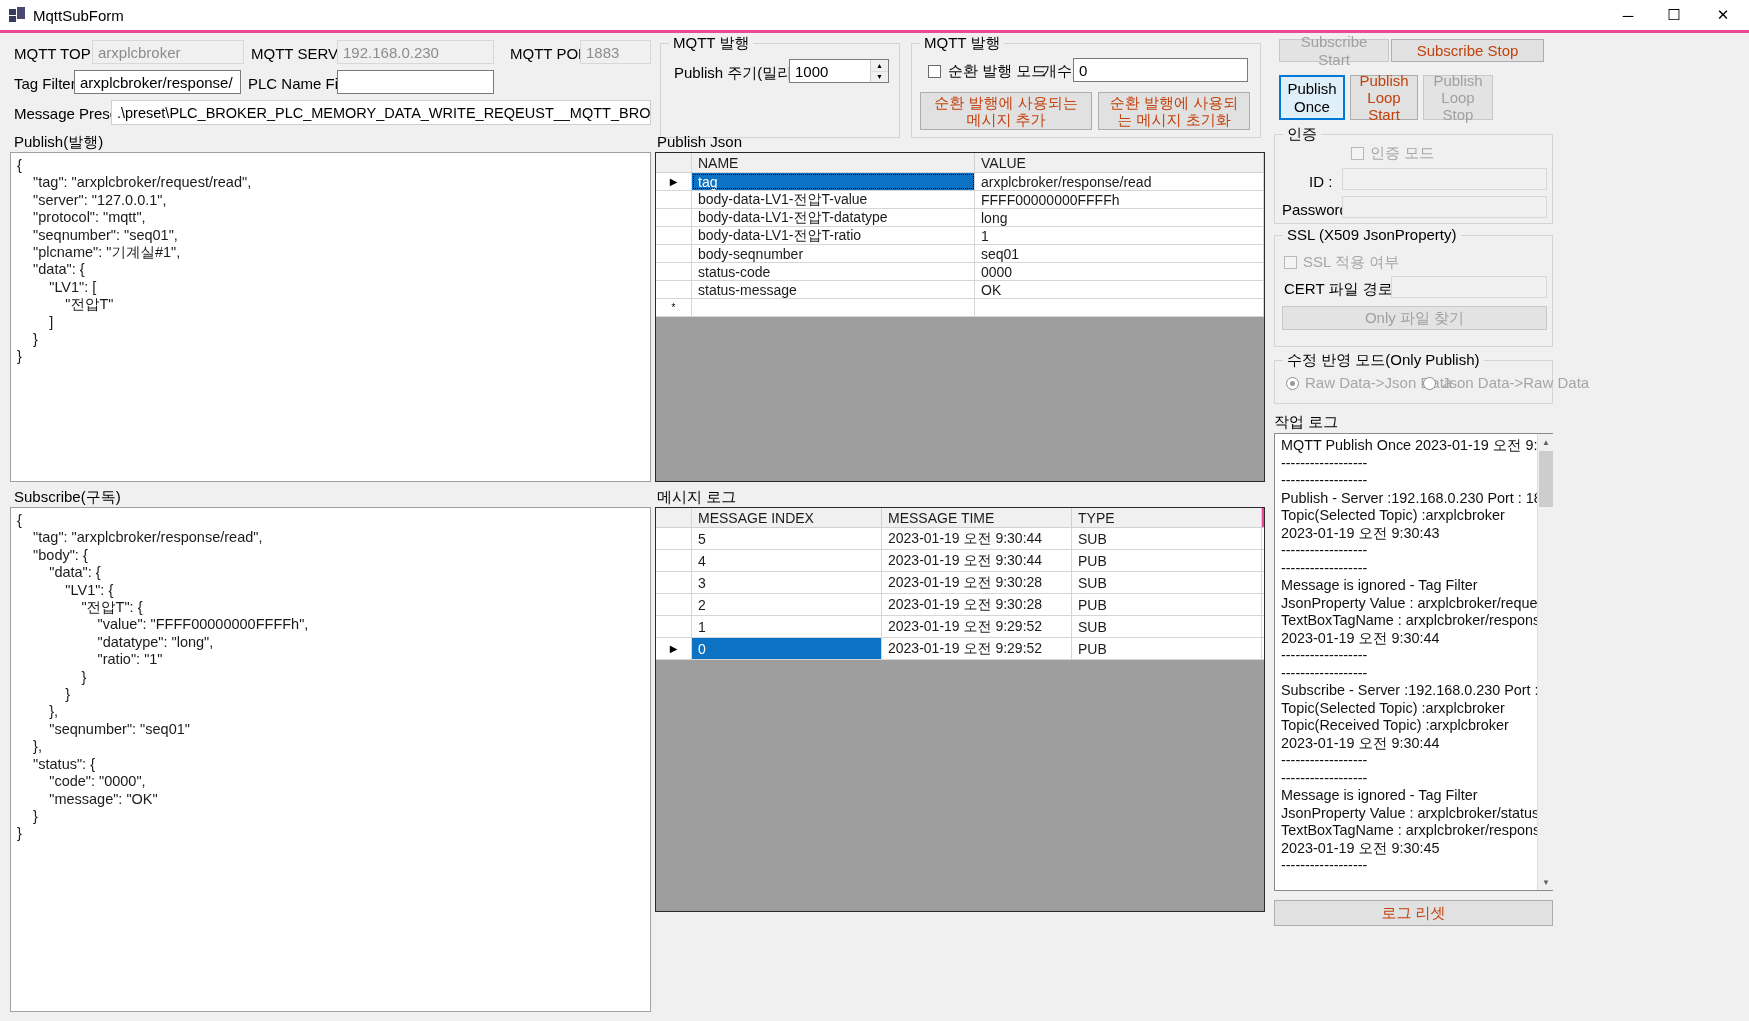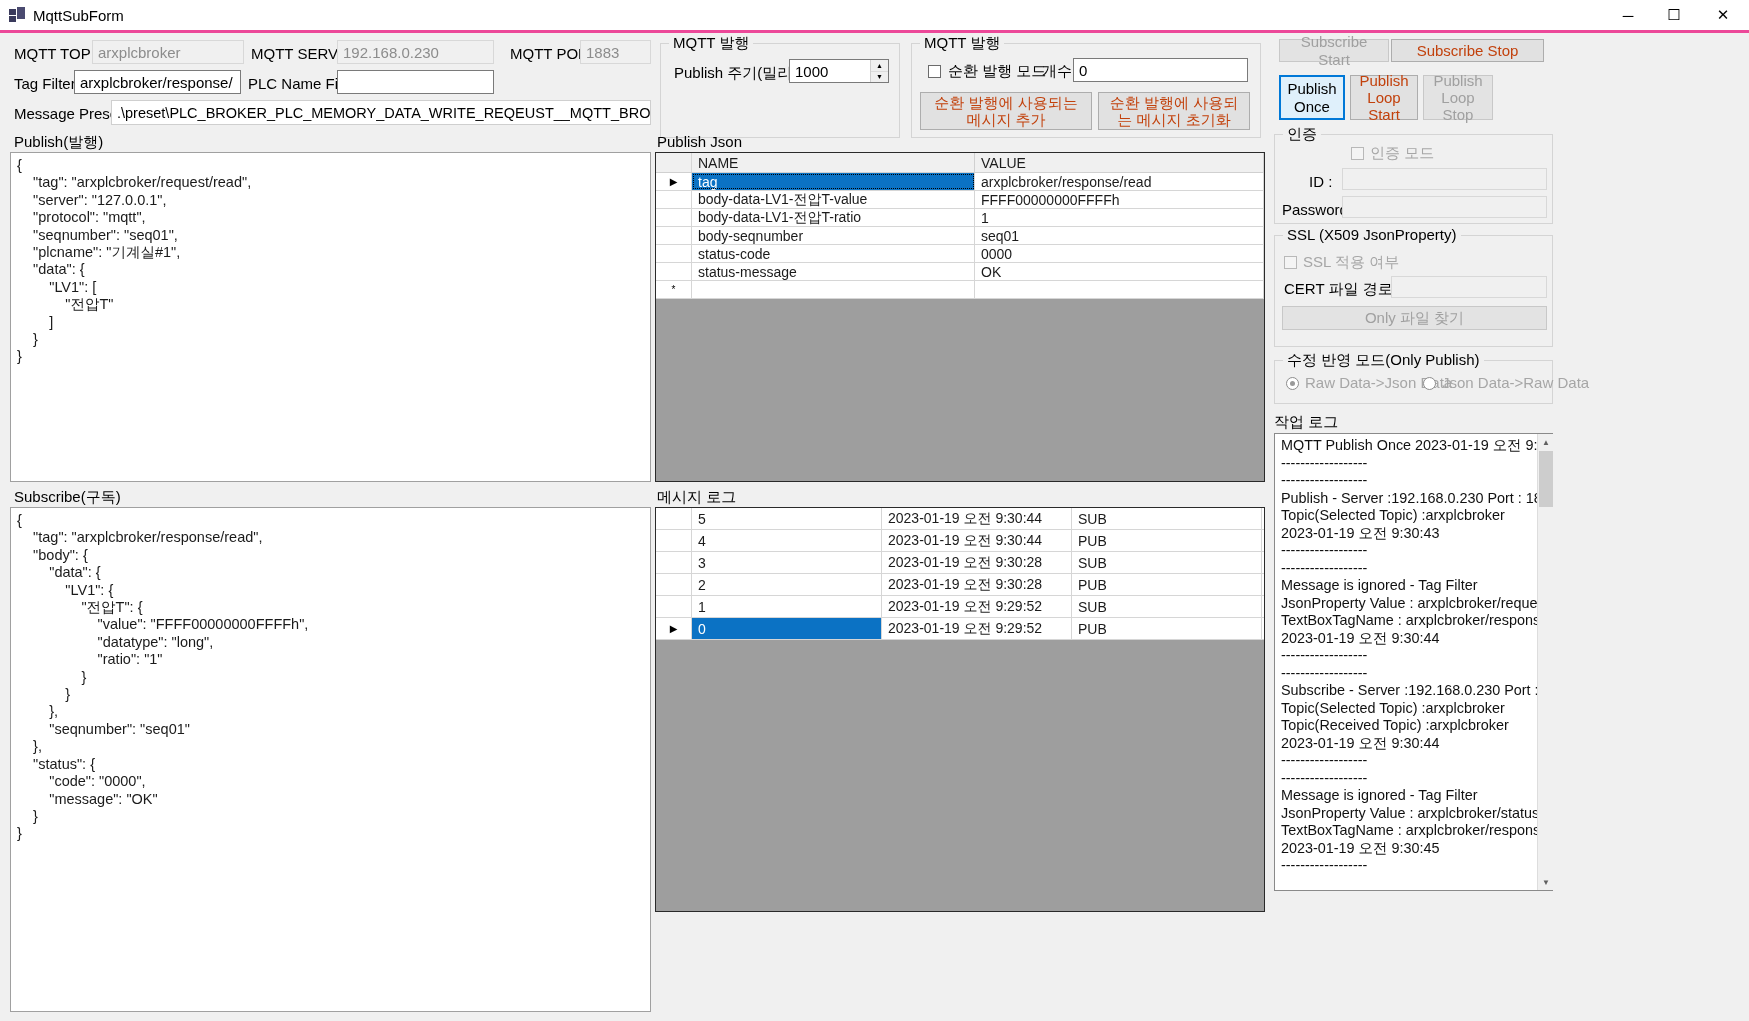--- a/index.html
+++ b/index.html
@@ -345,6 +345,11 @@
         </div>
         <div class="grow">
           <div class="rowhdr"></div>
+          <div class="gc" style="width: 283px;">body-data-LV1-전압T-datatype</div>
+          <div class="gc" style="width: 289px;">long</div>
+        </div>
+        <div class="grow">
+          <div class="rowhdr"></div>
           <div class="gc" style="width: 283px;">body-data-LV1-전압T-ratio</div>
           <div class="gc" style="width: 289px;">1</div>
         </div>

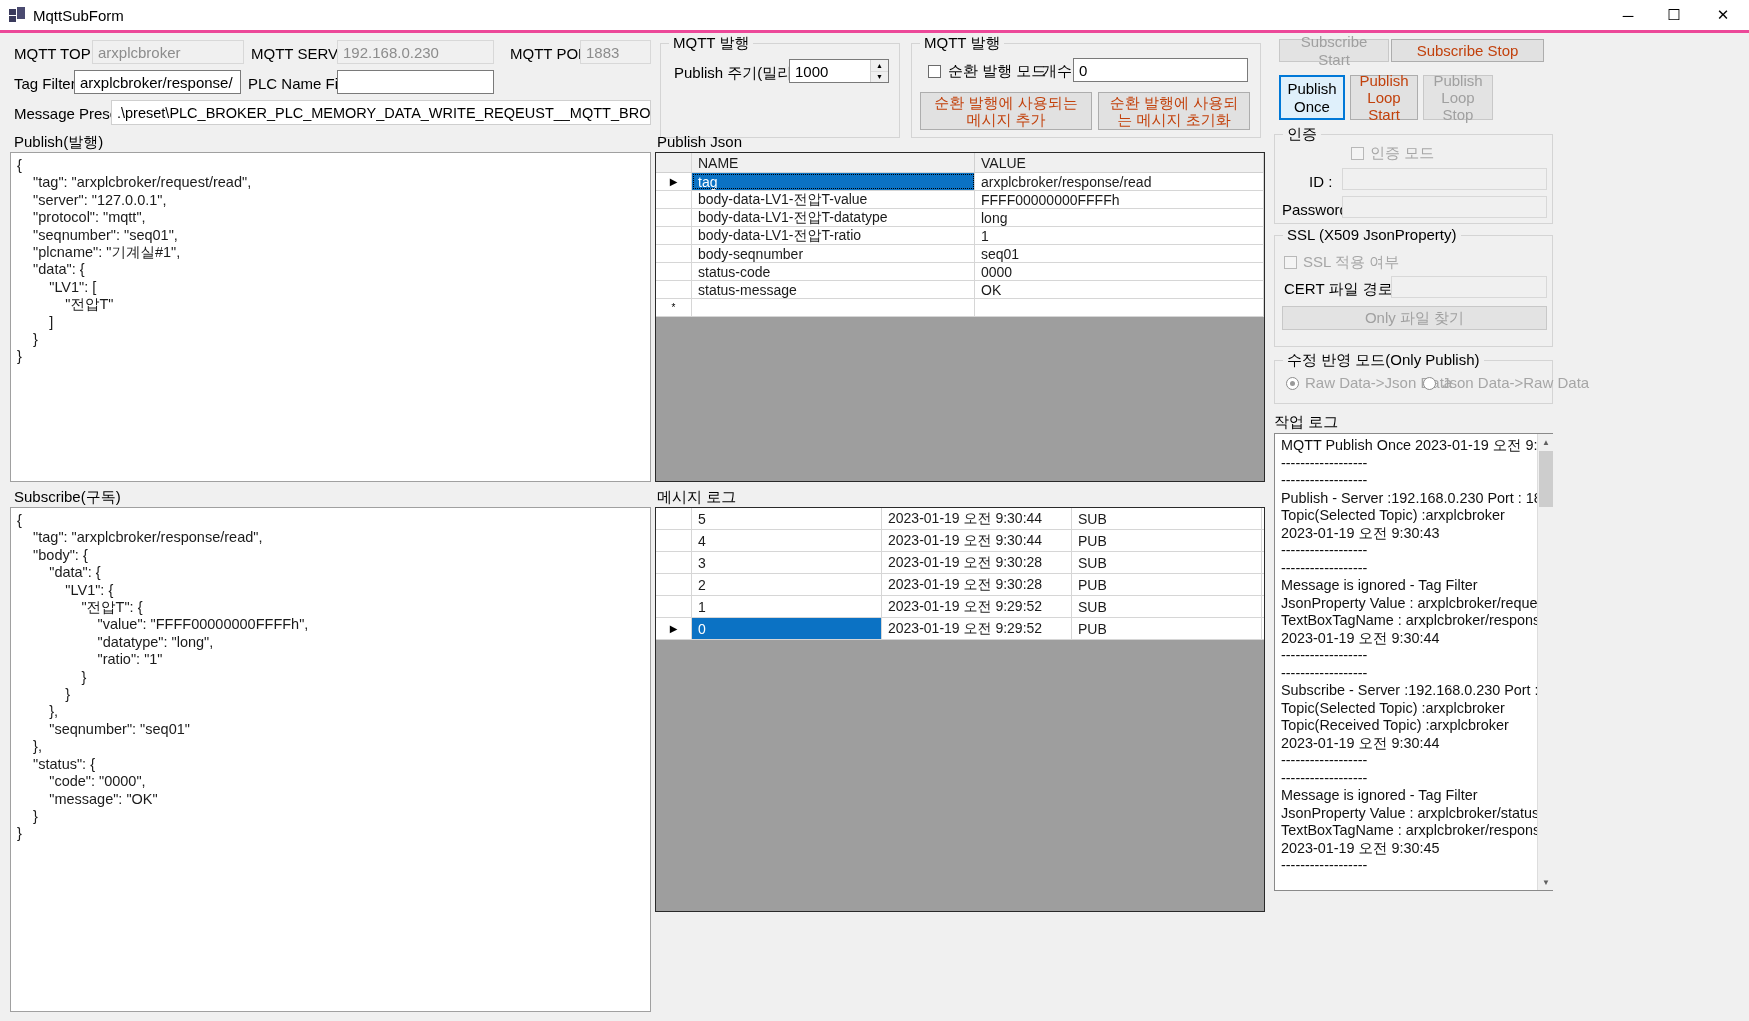--- a/index.html
+++ b/index.html
@@ -378,6 +378,12 @@
 
   <div class="lbl" style="position:absolute;left:657px;top:455px;">메시지 로그</div>
   <div class="grid" style="left:655px;top:474px;width:610px;height:405px;">
+    <div class="ghead" id="ml-head">
+      <div class="rowhdr hdrtop"></div>
+    <div class="gh" style="width: 190px;">MESSAGE INDEX</div>
+        <div class="gh" style="width: 190px;">MESSAGE TIME</div>
+        <div class="gh" style="width: 190px;">TYPE</div>
+      </div>
     <div id="ml-body">
         <div class="grow" style="height: 22px;">
           <div class="rowhdr"></div>

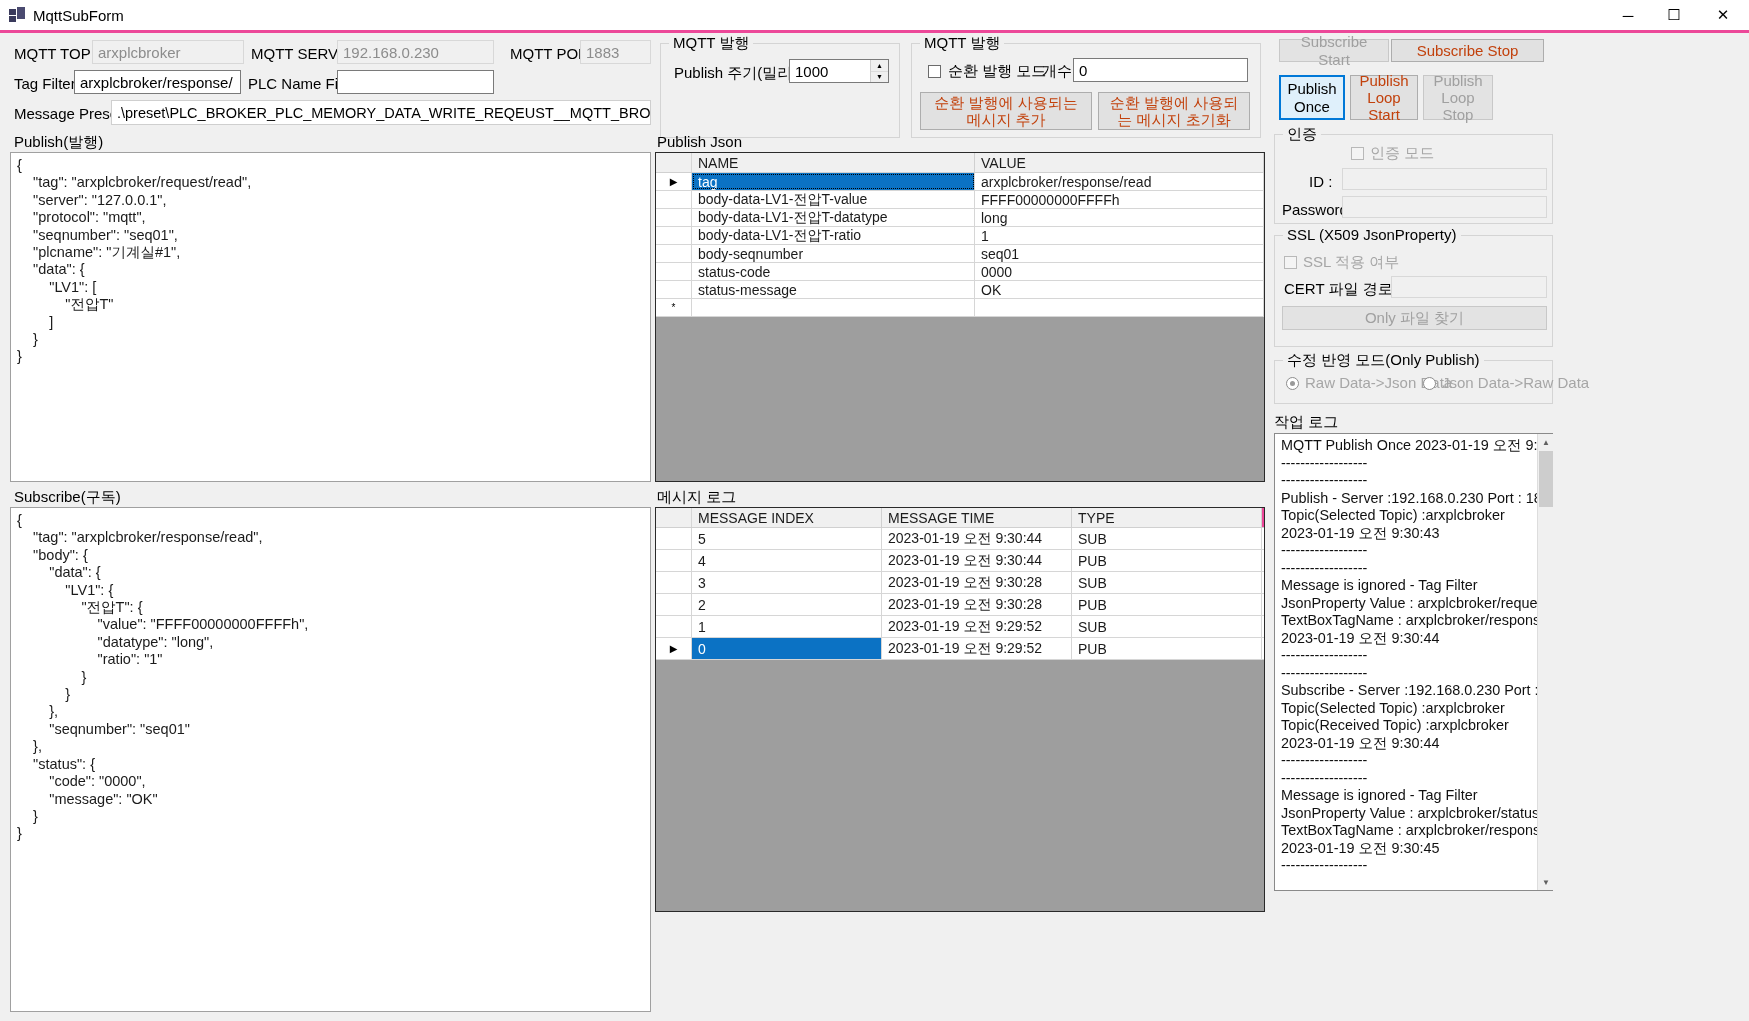--- a/index.html
+++ b/index.html
@@ -289,6 +289,7 @@
     <div class="ar" style="bottom:0;">▼</div>
   </div>
 
+  <div class="btn" style="position:absolute;left:1274px;top:867px;width:279px;height:26px;">로그 리셋</div>
 
   <div class="lbl" style="position:absolute;left:14px;top:100px;">Publish(발행)</div>
   <div class="jsonbox" style="left:10px;top:119px;width:641px;height:330px;">{

